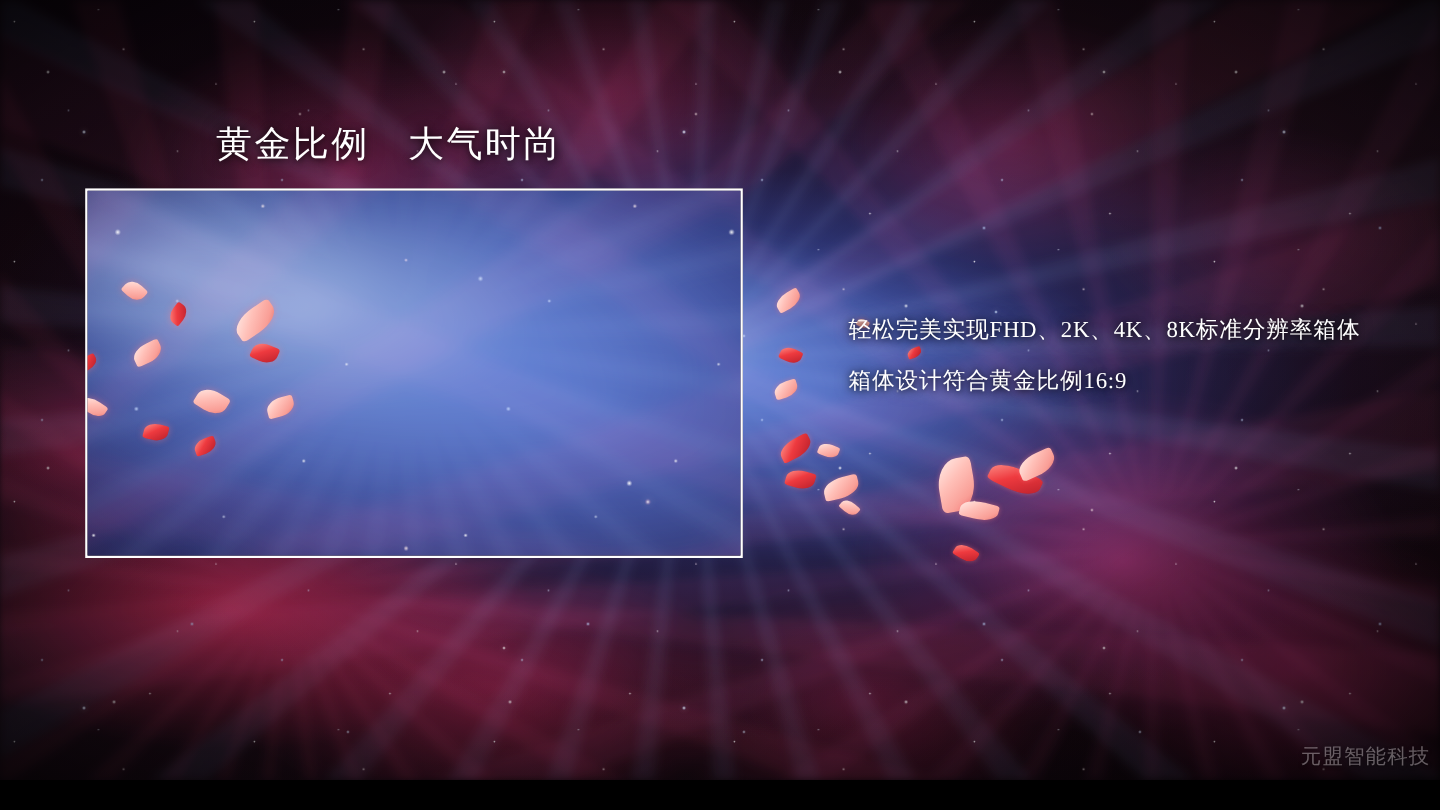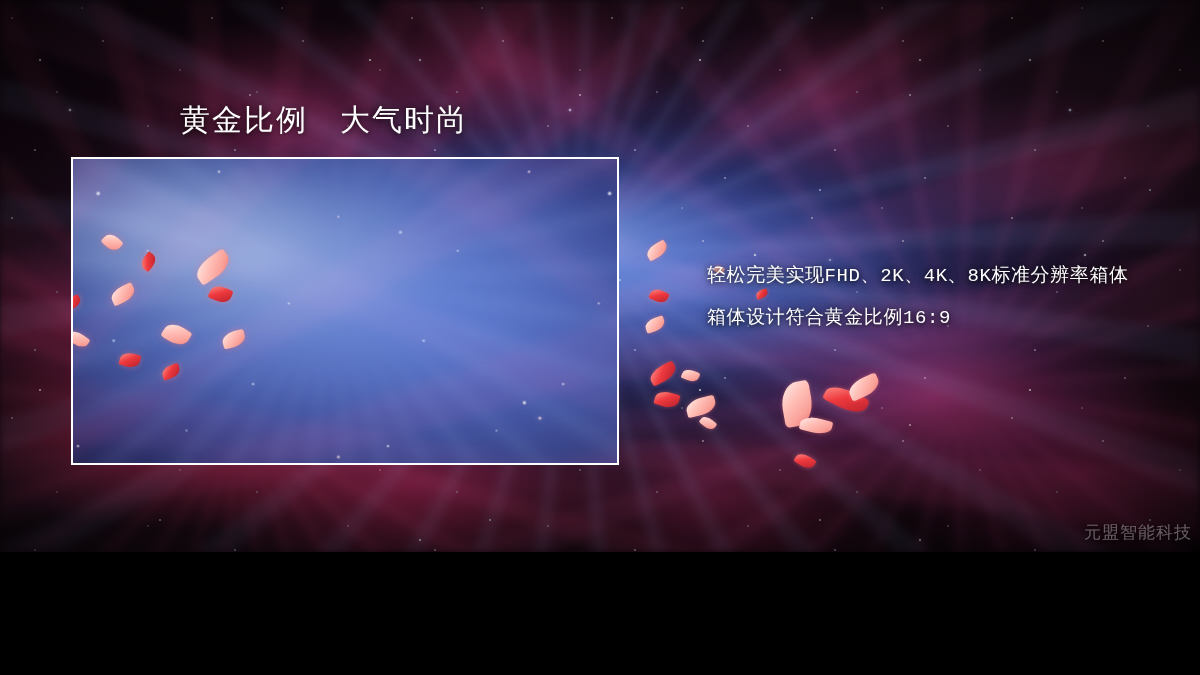--- a/index.html
+++ b/index.html
@@ -10,9 +10,9 @@
   #slide {
     position: relative;
     width: 1200px;
-    height: 552px;
+    height: 650px;
     overflow: hidden;
-    font-family: Liberation Mono, monospace;
+    font-family: Liberation Serif, serif;
     background: #0a0408;
   }
 

